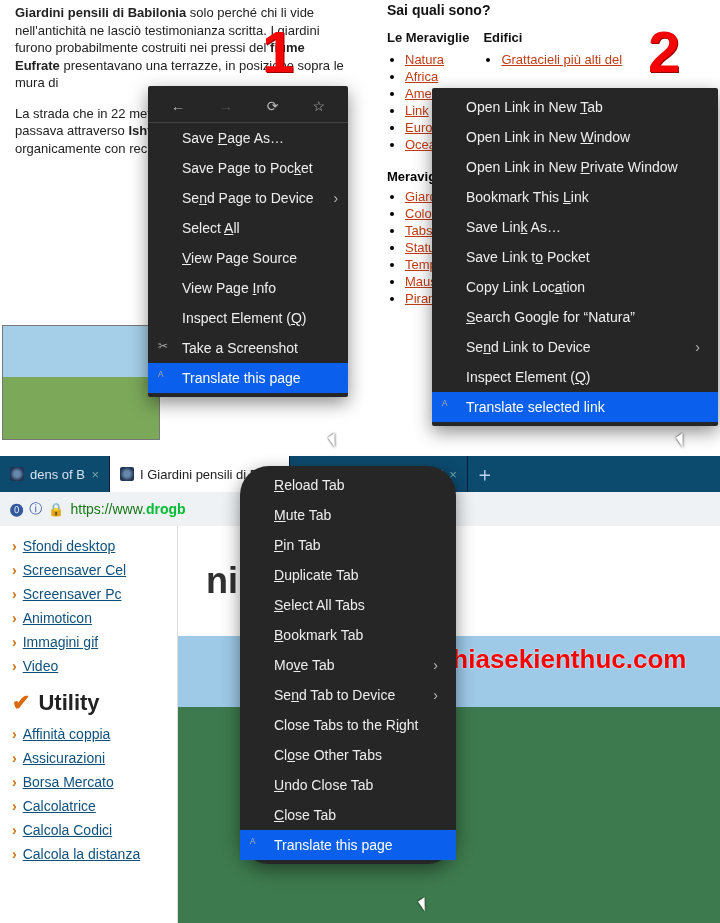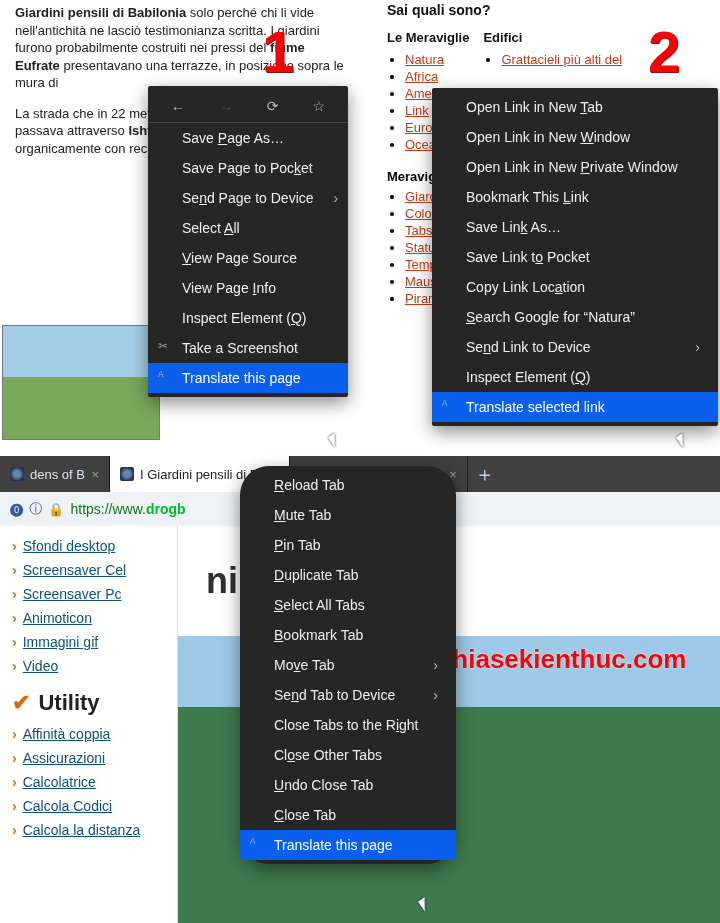--- a/index.html
+++ b/index.html
@@ -91,7 +91,7 @@
   
   .browser { position: absolute; left: 0; top: 456px; width: 720px; }
   .tabstrip {
-    background: #404040; height: 36px; display: flex; align-items: stretch;
+    background: #0c4a6e; height: 36px; display: flex; align-items: stretch;
     font-size: 13px;
   }
   .tab {

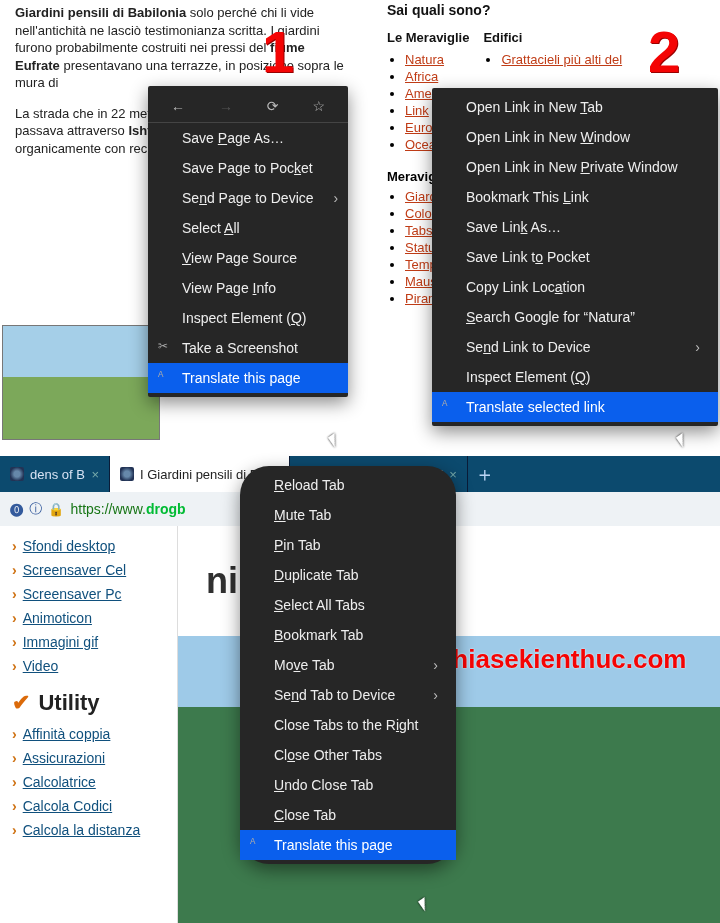--- a/index.html
+++ b/index.html
@@ -325,6 +325,9 @@
             <a>Assicurazioni</a>
           </div>
           <div class="item">
+            <a>Borsa Mercato</a>
+          </div>
+          <div class="item">
             <a>Calcolatrice</a>
           </div>
           <div class="item">

